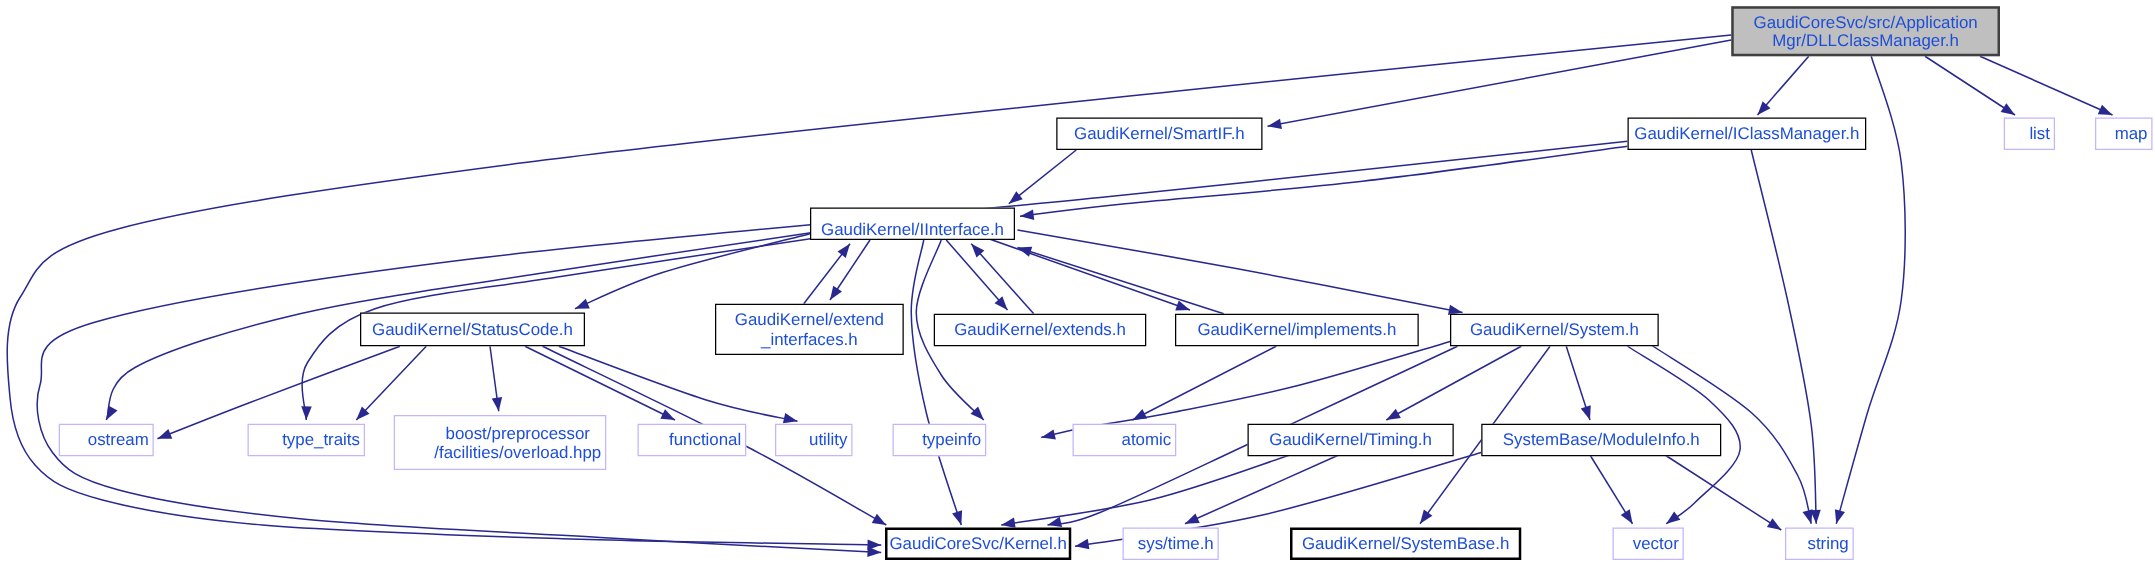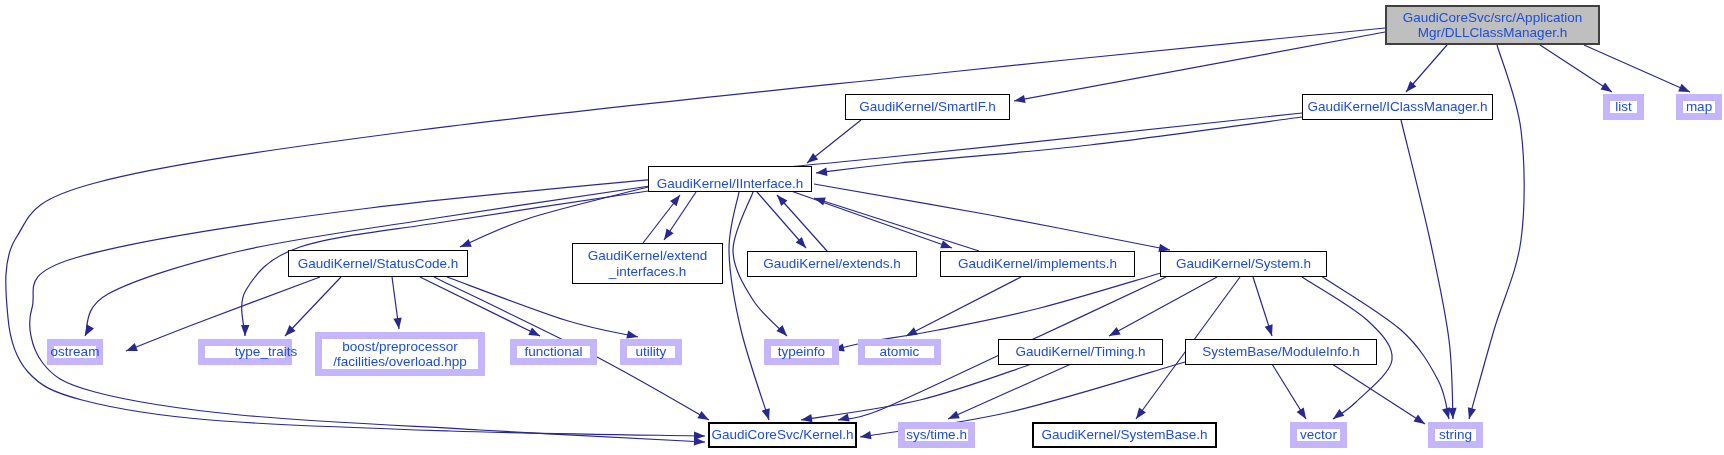--- a/index.html
+++ b/index.html
@@ -11,7 +11,7 @@
         text-align:center;white-space:pre-line;
         font:13.5px/1.12 "Liberation Sans",sans-serif;color:#1d4ed8;padding:0 3px;}
   .node.current{background:#bfbfbf;border:2px solid #404040;}
-  .node.external{border:7px solid #c4b5fd;}
+  .node.external{border:1px solid #c4b5fd;justify-content:flex-end;}
   .node.emph{border-width:2px;}
   .node span{pointer-events:none;}
 </style>

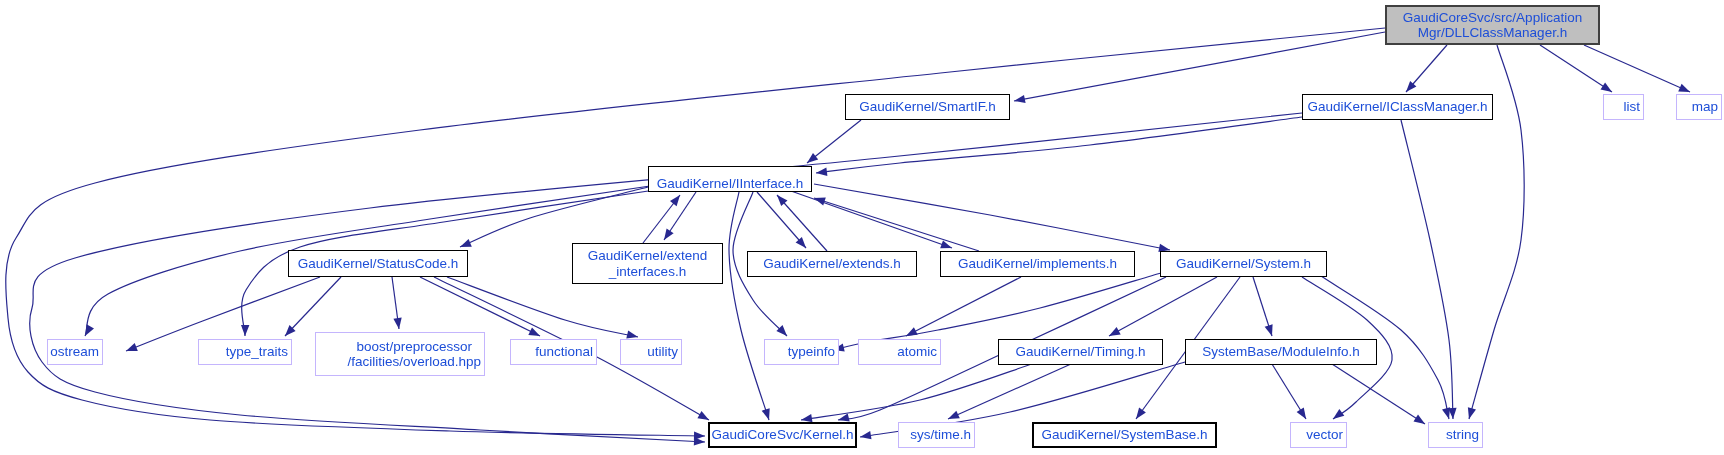--- a/index.html
+++ b/index.html
@@ -199,7 +199,7 @@
       <div class="node linked" style="left: 747px; top: 251px; width: 170px; height: 26px;"><span>GaudiKernel/extends.h</span></div>
       <div class="node linked" style="left: 940px; top: 251px; width: 195px; height: 26px;"><span>GaudiKernel/implements.h</span></div>
       <div class="node linked" style="left: 1160px; top: 251px; width: 167px; height: 26px;"><span>GaudiKernel/System.h</span></div>
-      <div class="node external" style="left: 47px; top: 339px; width: 56px; height: 26px;"><span>ostream</span></div>
+      <div class="node external" style="left: 47px; top: 339px; width: 76px; height: 26px;"><span>ostream</span></div>
       <div class="node external" style="left: 198px; top: 339px; width: 94px; height: 26px; padding-left: 45px;"><span>type_traits</span></div>
       <div class="node external" style="left: 315px; top: 332px; width: 170px; height: 44px;"><span>boost/preprocessor
 /facilities/overload.hpp</span></div>

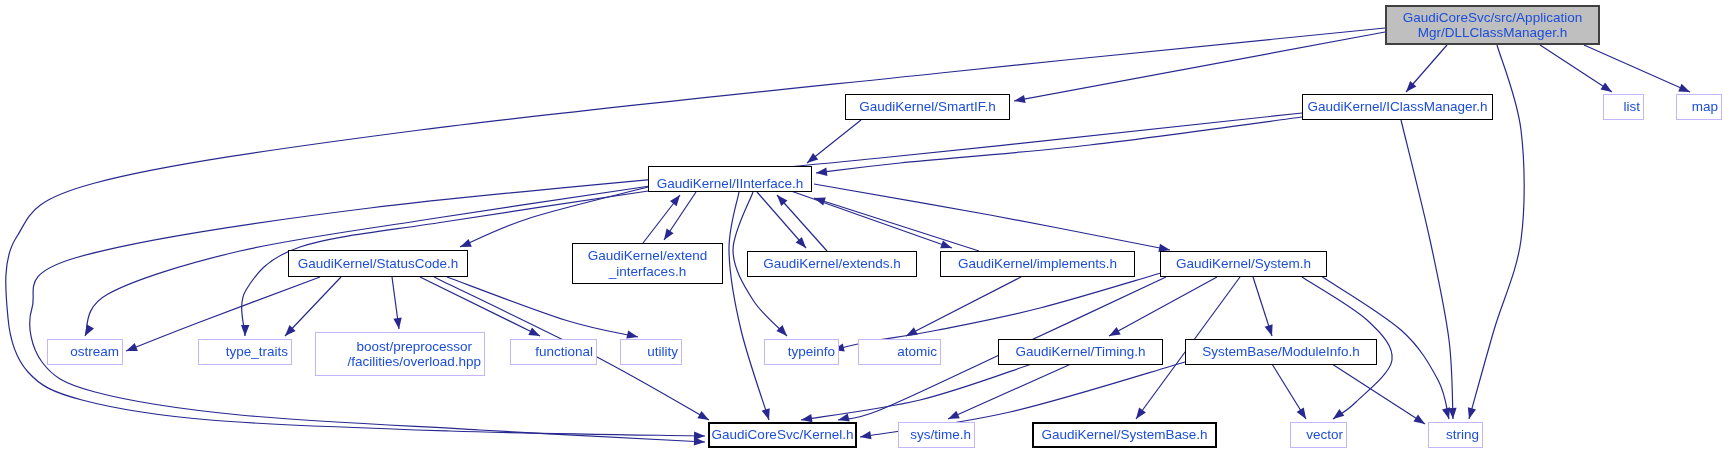--- a/index.html
+++ b/index.html
@@ -205,7 +205,7 @@
 /facilities/overload.hpp</span></div>
       <div class="node external" style="left: 510px; top: 339px; width: 87px; height: 26px;"><span>functional</span></div>
       <div class="node external" style="left: 620px; top: 339px; width: 62px; height: 26px;"><span>utility</span></div>
-      <div class="node external" style="left: 764px; top: 339px; width: 75px; height: 26px;"><span>typeinfo</span></div>
+      <div class="node external" style="left: 714px; top: 339px; width: 75px; height: 26px;"><span>typeinfo</span></div>
       <div class="node external" style="left: 858px; top: 339px; width: 83px; height: 26px;"><span>atomic</span></div>
       <div class="node linked" style="left: 998px; top: 339px; width: 165px; height: 26px;"><span>GaudiKernel/Timing.h</span></div>
       <div class="node linked" style="left: 1185px; top: 339px; width: 192px; height: 26px;"><span>SystemBase/ModuleInfo.h</span></div>

